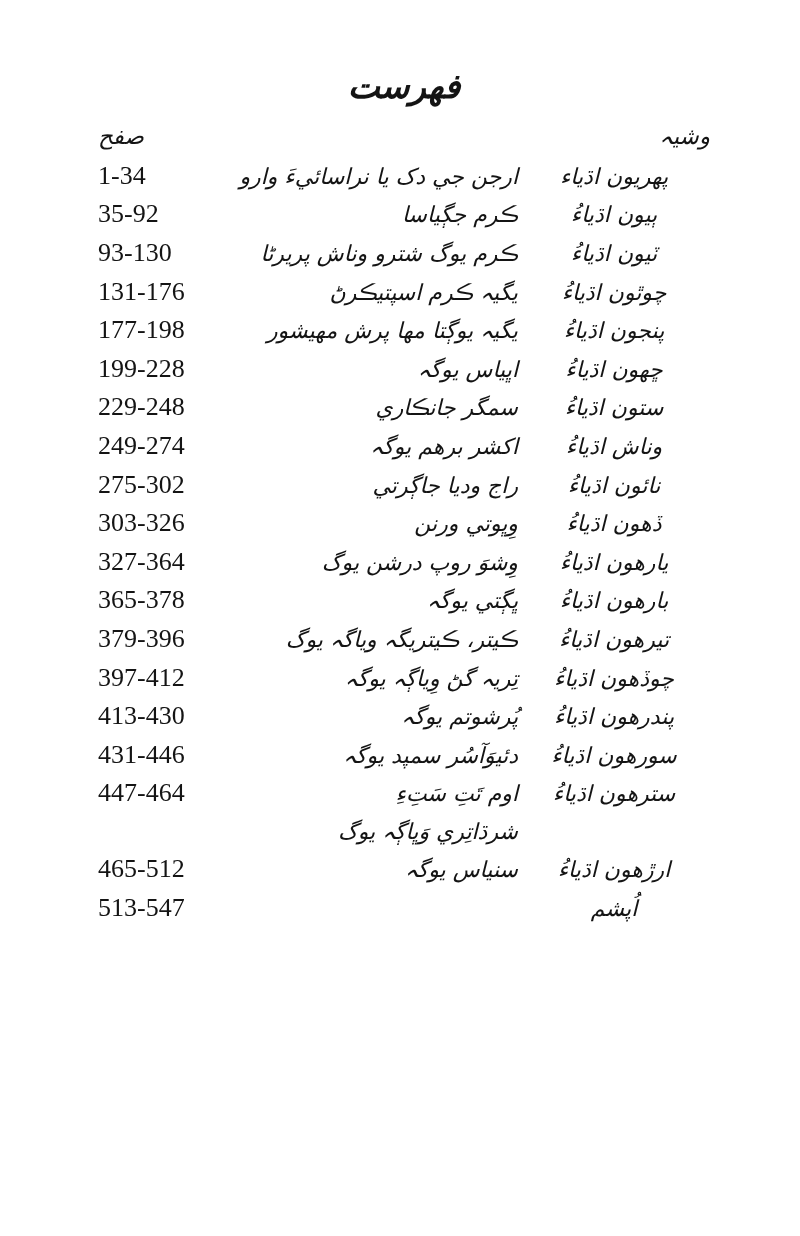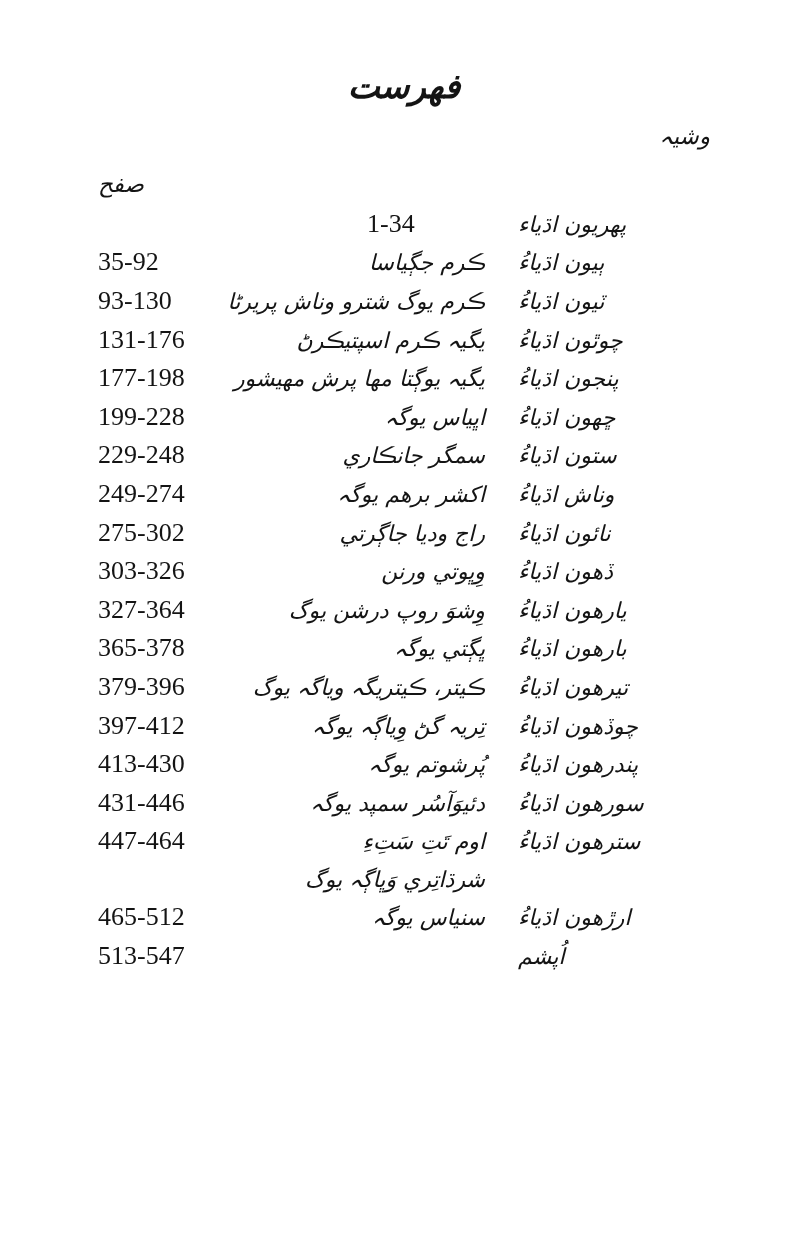--- a/index.html
+++ b/index.html
@@ -41,7 +41,6 @@
   .toc-header .page-label {
     width: 120px;
     text-align: left;
-    margin-top: 48px;
   }
   .toc-rows { margin-top: 4px; }
   .toc-row {

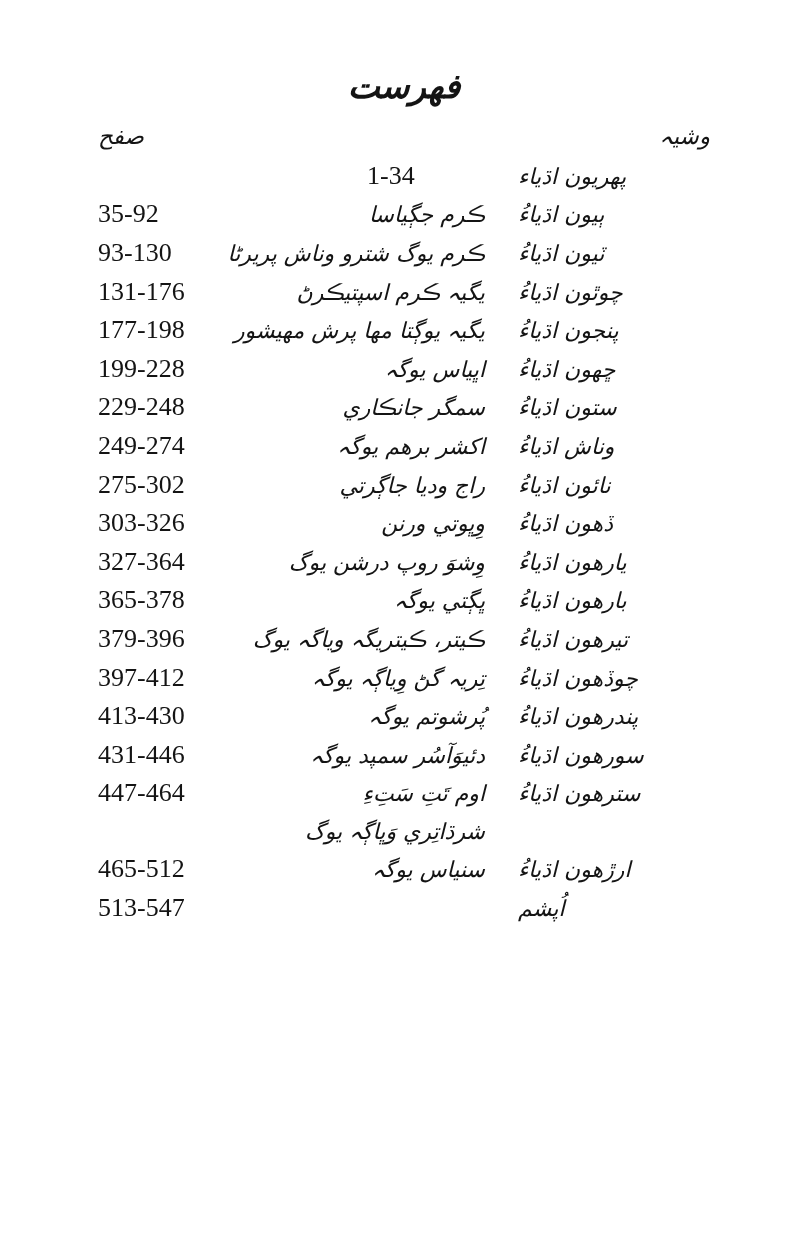--- a/index.html
+++ b/index.html
@@ -91,6 +91,7 @@
   <div class="toc-rows" id="toc-rows">
       <div class="toc-row">
         <span class="chapter">پهريون اڌياء</span>
+        <span class="title">ارجن جي دک يا نراسائيءَ وارو</span>
         <span class="pages">1-34</span>
       </div>
       <div class="toc-row">

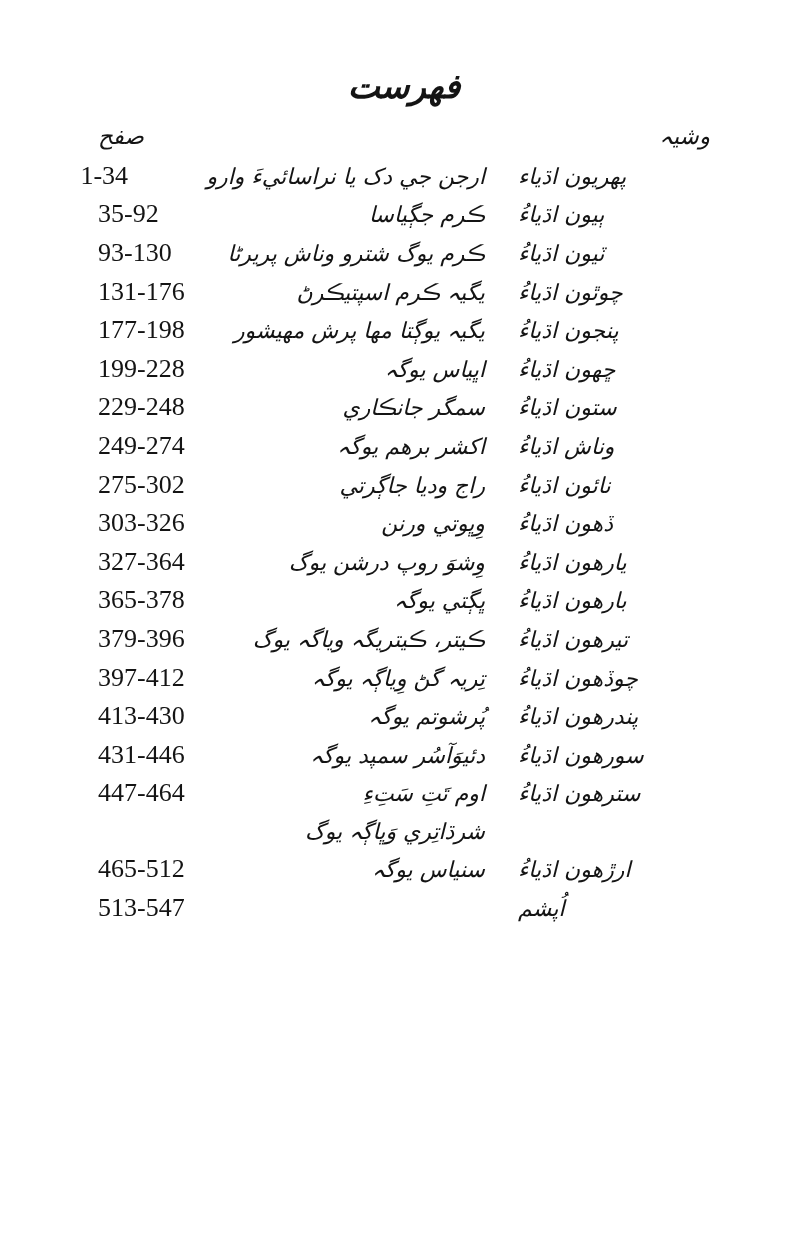--- a/index.html
+++ b/index.html
@@ -54,10 +54,9 @@
   .toc-row .chapter {
     width: 192px;
     flex: 0 0 192px;
-    text-align: left;
+    text-align: center;
     font-size: 22px;
     font-style: italic;
-    padding-left: 33px;
   }
   .toc-row .title {
     flex: 1 1 auto;

